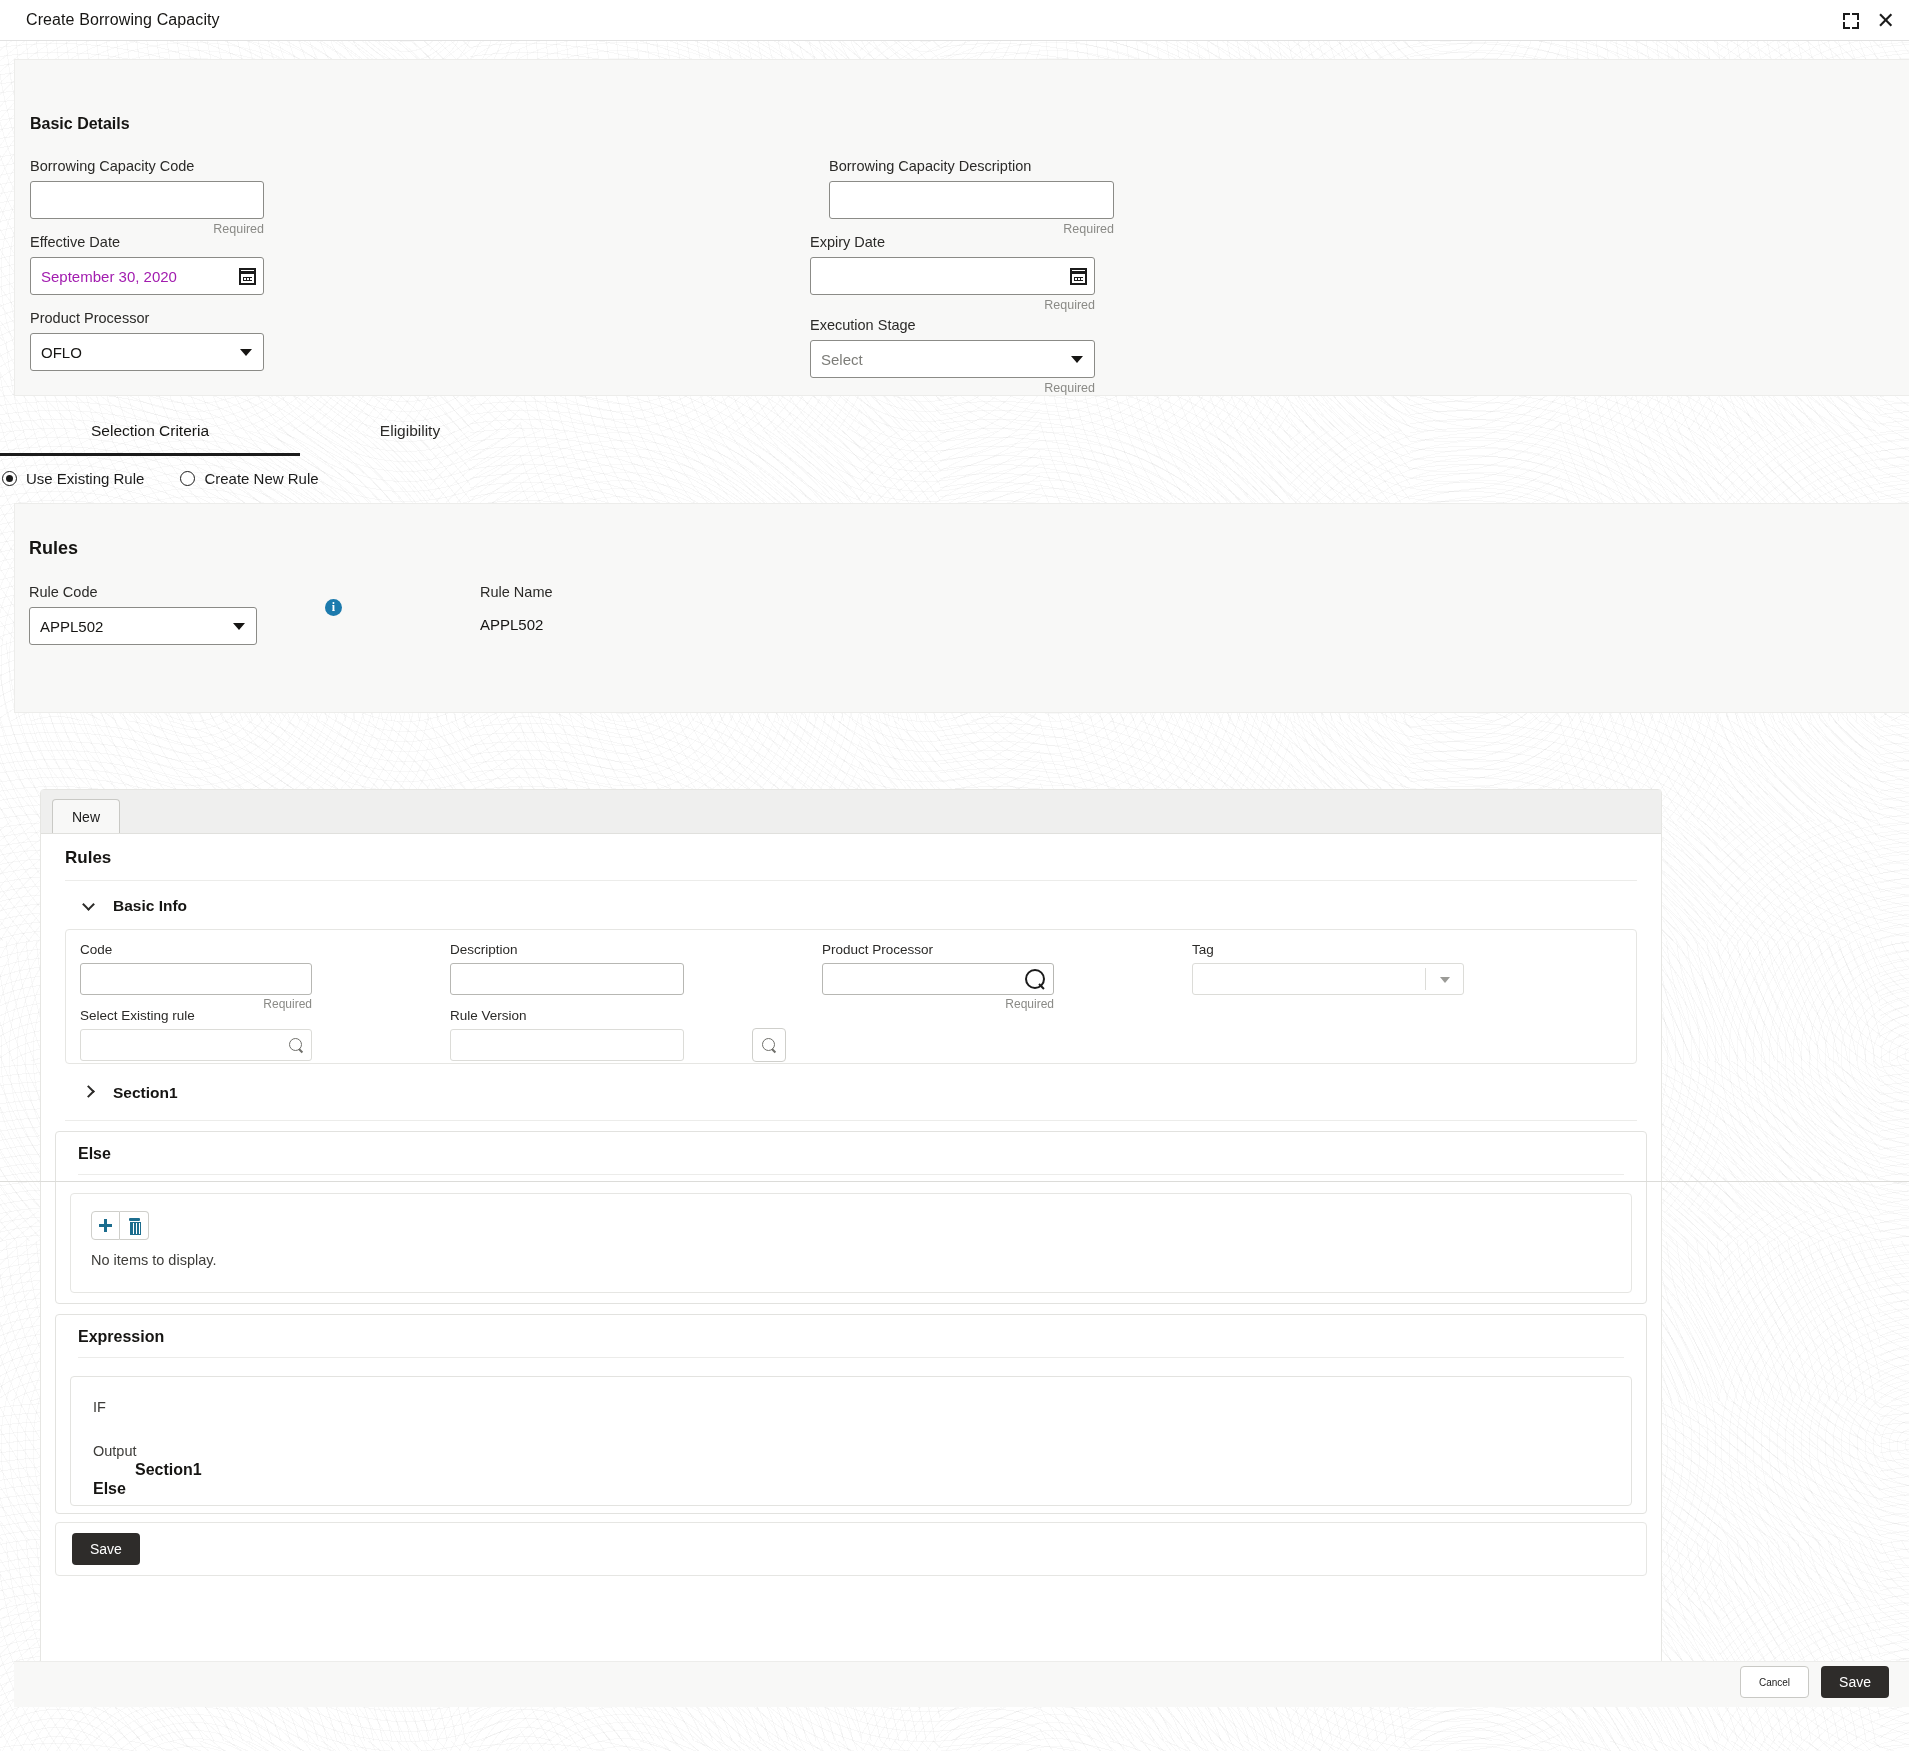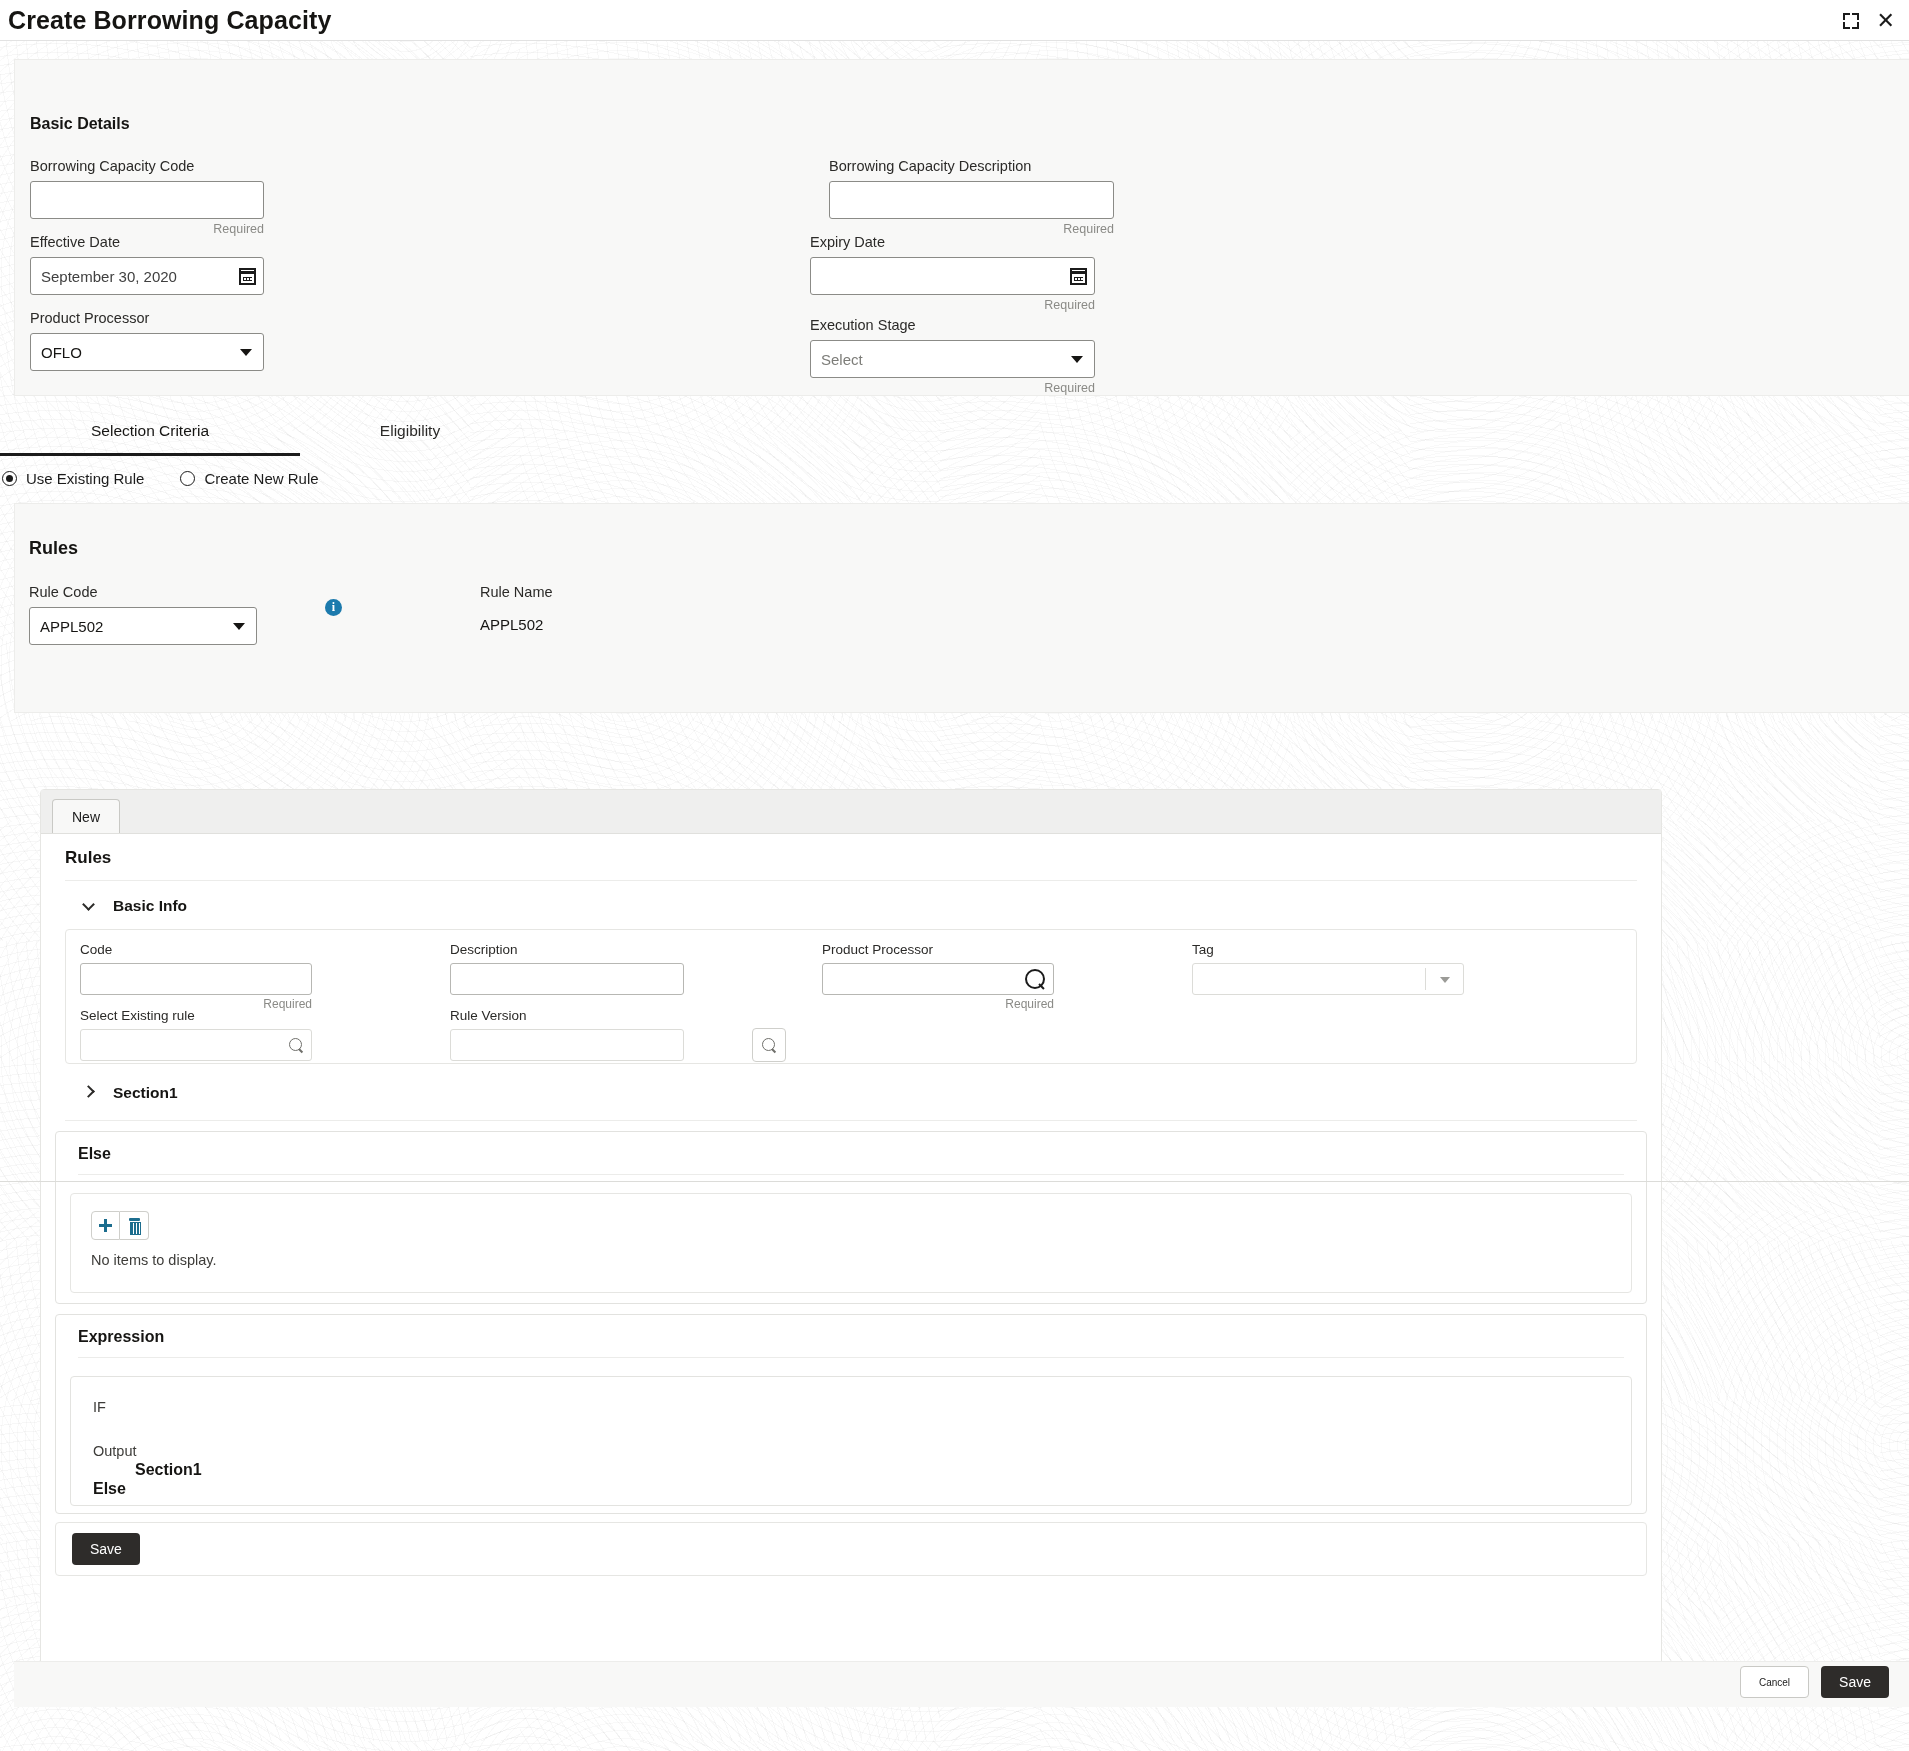--- a/index.html
+++ b/index.html
@@ -32,8 +32,8 @@
     display: flex; align-items: center;
   }
   .titlebar .title {
-    margin-left: 8px;
-    font-size: 25px; font-weight: bold; color: #161513;
+    margin-left: 26px;
+    font-size: 16px; font-weight: normal; color: #161513;
     letter-spacing: .1px;
   }
   .titlebar .win-actions {

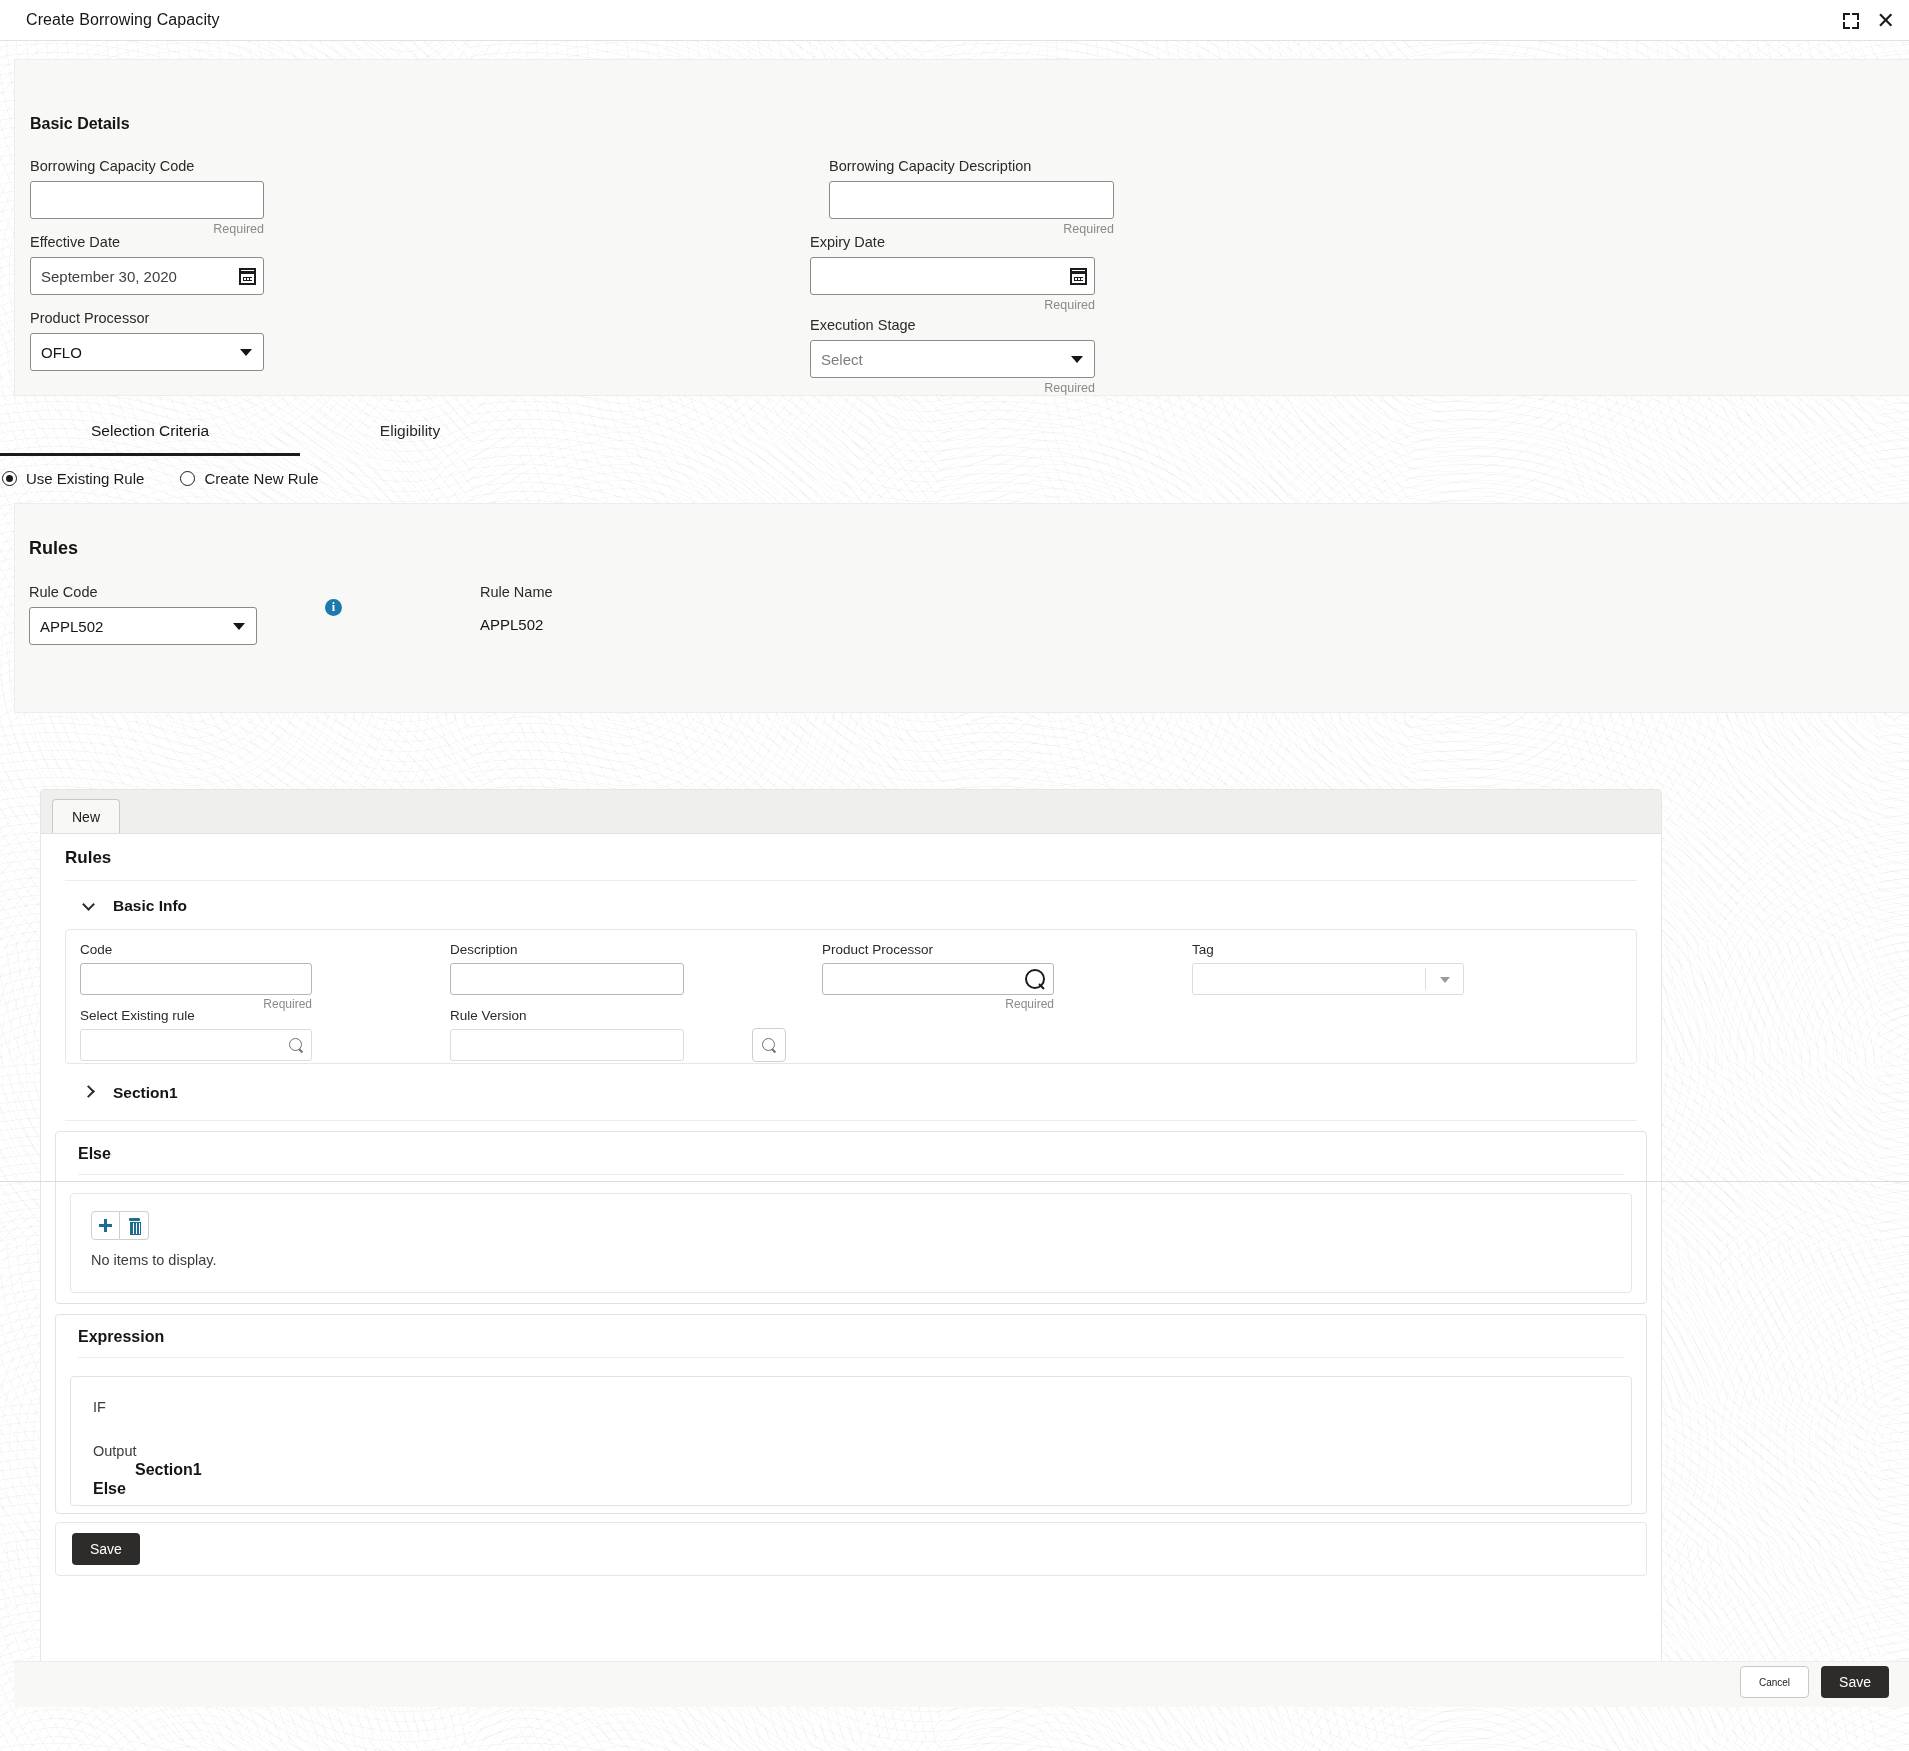--- a/index.html
+++ b/index.html
@@ -80,7 +80,7 @@
     border: 1px solid #8b8b87; border-radius: 3px;
     background: #ffffff;
     font-family: "Liberation Sans", sans-serif;
-    font-size: 15px; color: #404040;
+    font-size: 15px; color: #a21caf;
     padding: 8px 10px;
     outline: none;
   }

